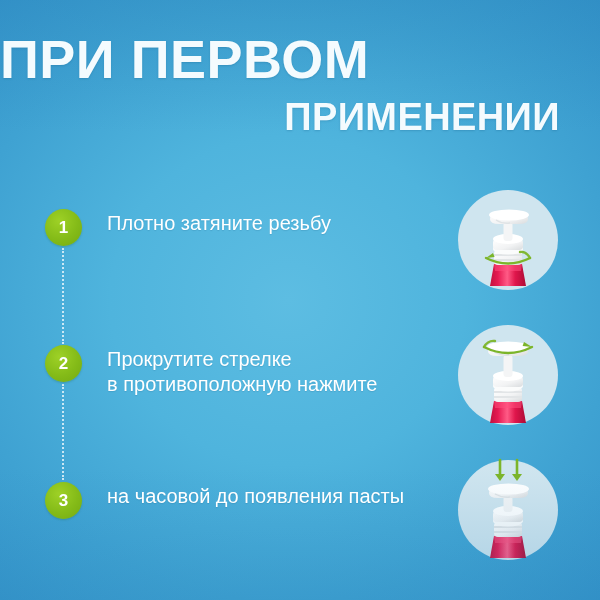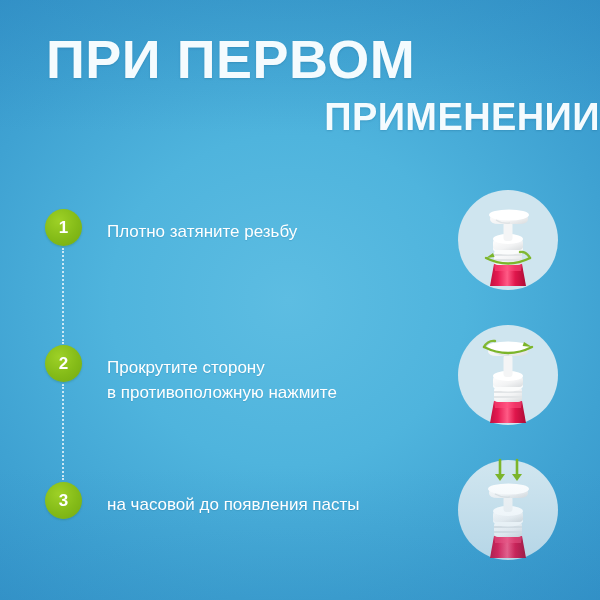--- a/index.html
+++ b/index.html
@@ -32,7 +32,6 @@
   }
   .headline .line1 {
     display: block;
-    padding-left: 46px;
     font-size: 54px;
     line-height: 58px;
     font-weight: bold;

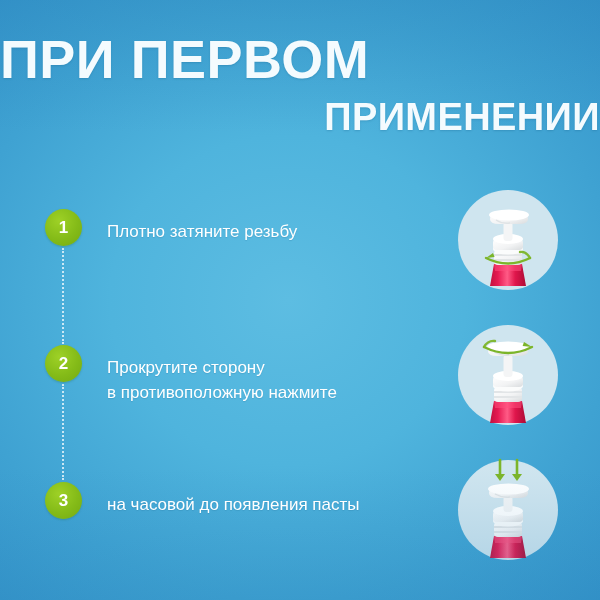--- a/index.html
+++ b/index.html
@@ -42,6 +42,7 @@
   .headline .line2 {
     display: block;
     text-align: right;
+    padding-right: 40px;
     margin-top: 8px;
     font-size: 38px;
     line-height: 42px;

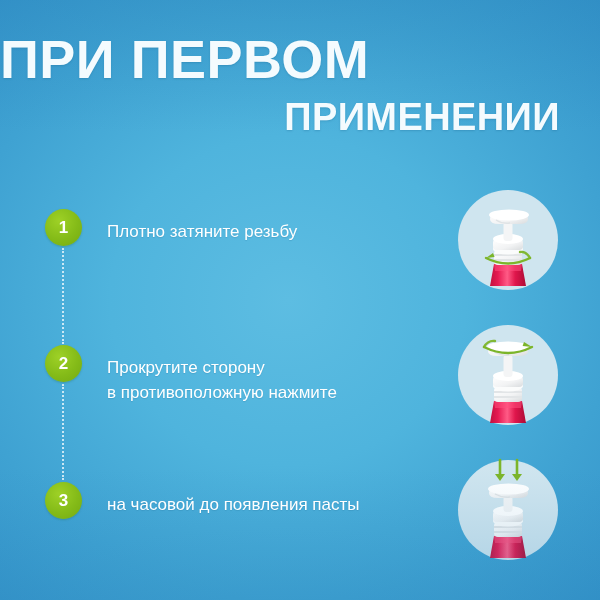--- a/index.html
+++ b/index.html
@@ -86,10 +86,10 @@
 
   .step-text {
     position: absolute;
-    left: 107px; top: 24px;
+    left: 107px; top: 16px;
     width: 330px;
     color: #ffffff;
-    font-size: 17px;
+    font-size: 20px;
     line-height: 25px;
     font-weight: normal;
     text-shadow: 0 1px 1px rgba(20,90,130,0.18);

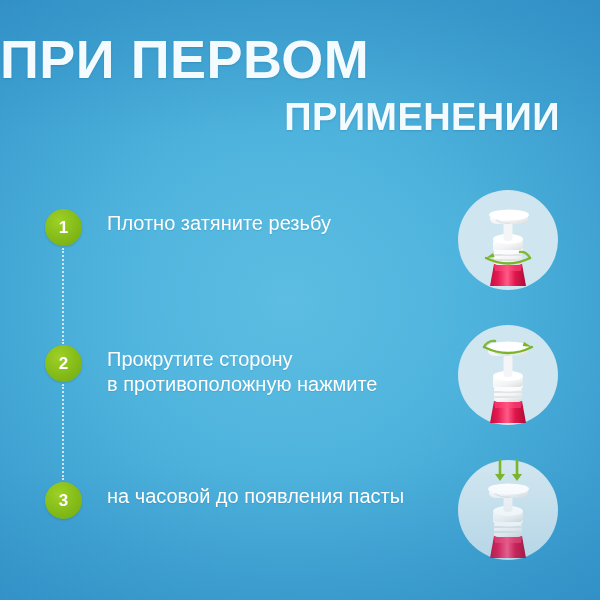--- a/index.html
+++ b/index.html
@@ -134,7 +134,7 @@
     <div class="step s2">
       <div class="badge">2</div>
       <div class="step-text">
-        <span>Прокрутите сторону</span>
+        <span>Прокрутите стрелке</span>
         <span>в противоположную нажмите</span>
       </div>
     </div>

